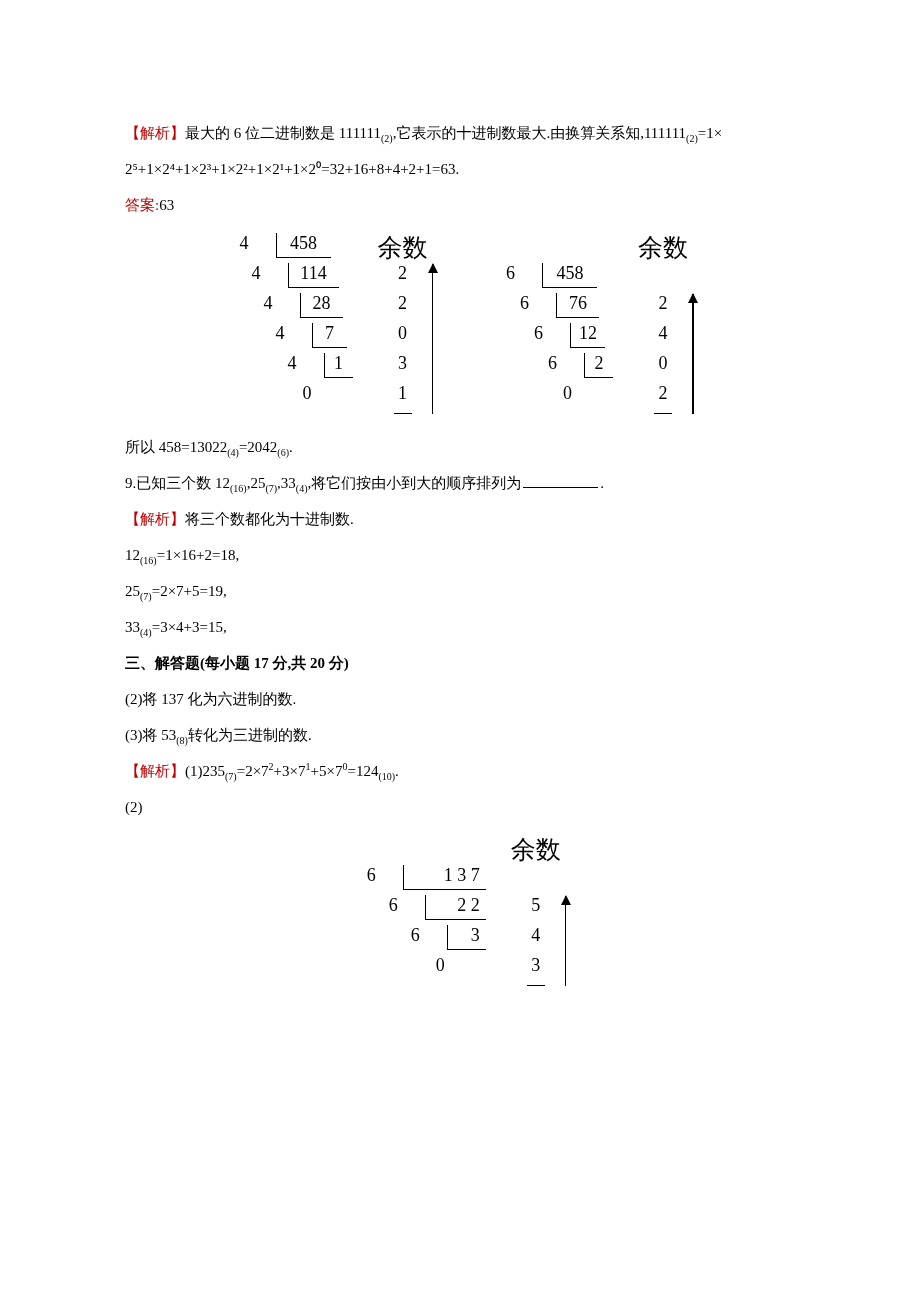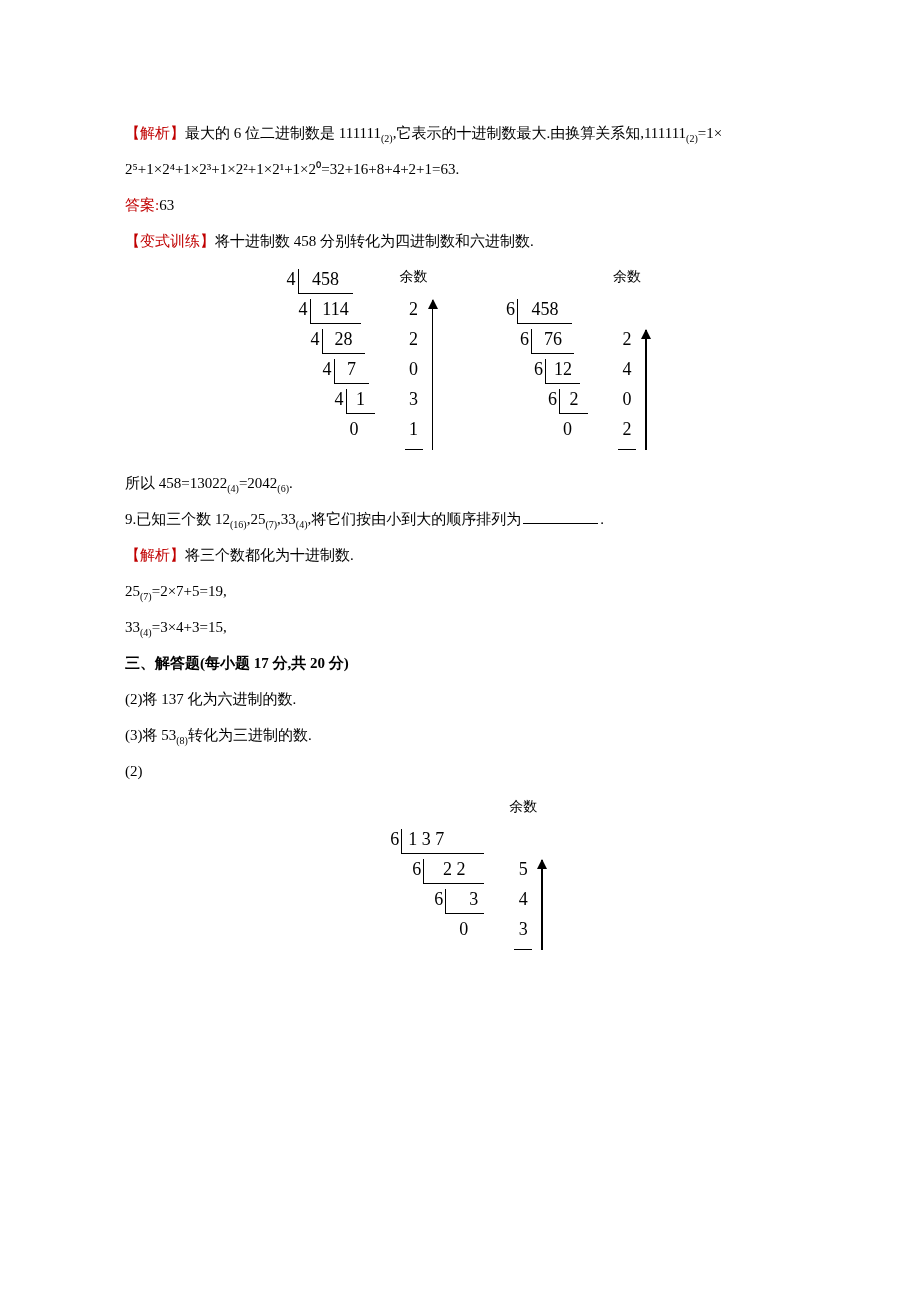--- a/index.html
+++ b/index.html
@@ -118,9 +118,6 @@
     <span class="ans-label">答案:</span><span>63</span>
   </p>
 
-  <p class="para">
-    <span class="red">【变式训练】</span><span>将十进制数 458 分别转化为四进制数和六进制数.</span>
-  </p>
 
 
   <div class="diagram-row">

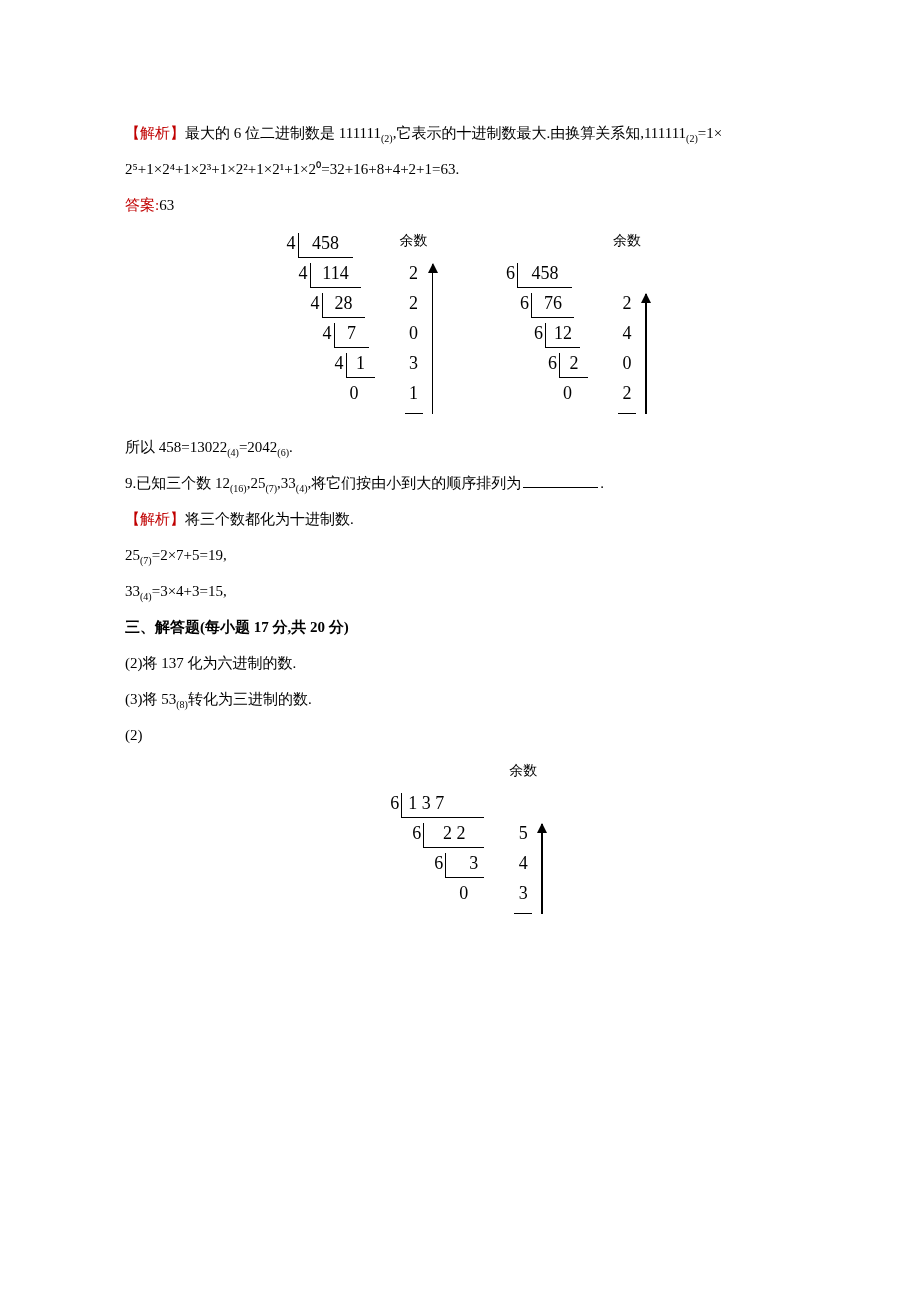--- a/index.html
+++ b/index.html
@@ -58,6 +58,7 @@
       display: inline-block;
       min-width: 20px;
       text-align: center;
+      margin-left: 25px;
     }
     .last-quotient {
       padding: 0 6px;

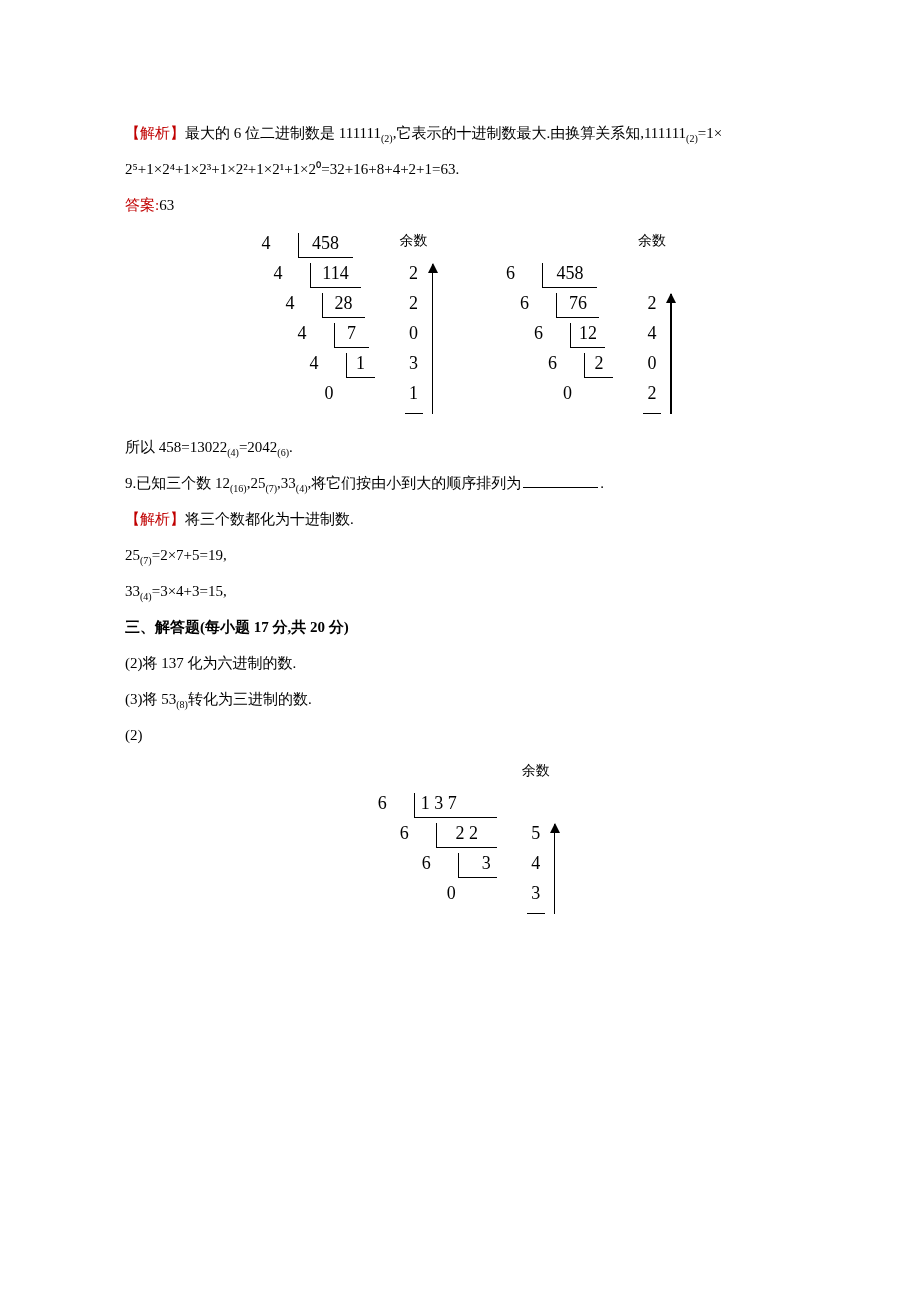--- a/index.html
+++ b/index.html
@@ -71,7 +71,7 @@
       flex-direction: column;
       align-items: center;
     }
-    .rem-header { font-weight: normal; height: 30px; font-size: 14px; text-align: center; }
+    .rem-header { font-weight: normal; height: 30px; font-size: 25px; text-align: center; }
     .rem-val { height: 30px; width: 18px; text-align: center; }
     .rem-val.underline { border-bottom: 1.5px solid #000; }
     .arrow-col {

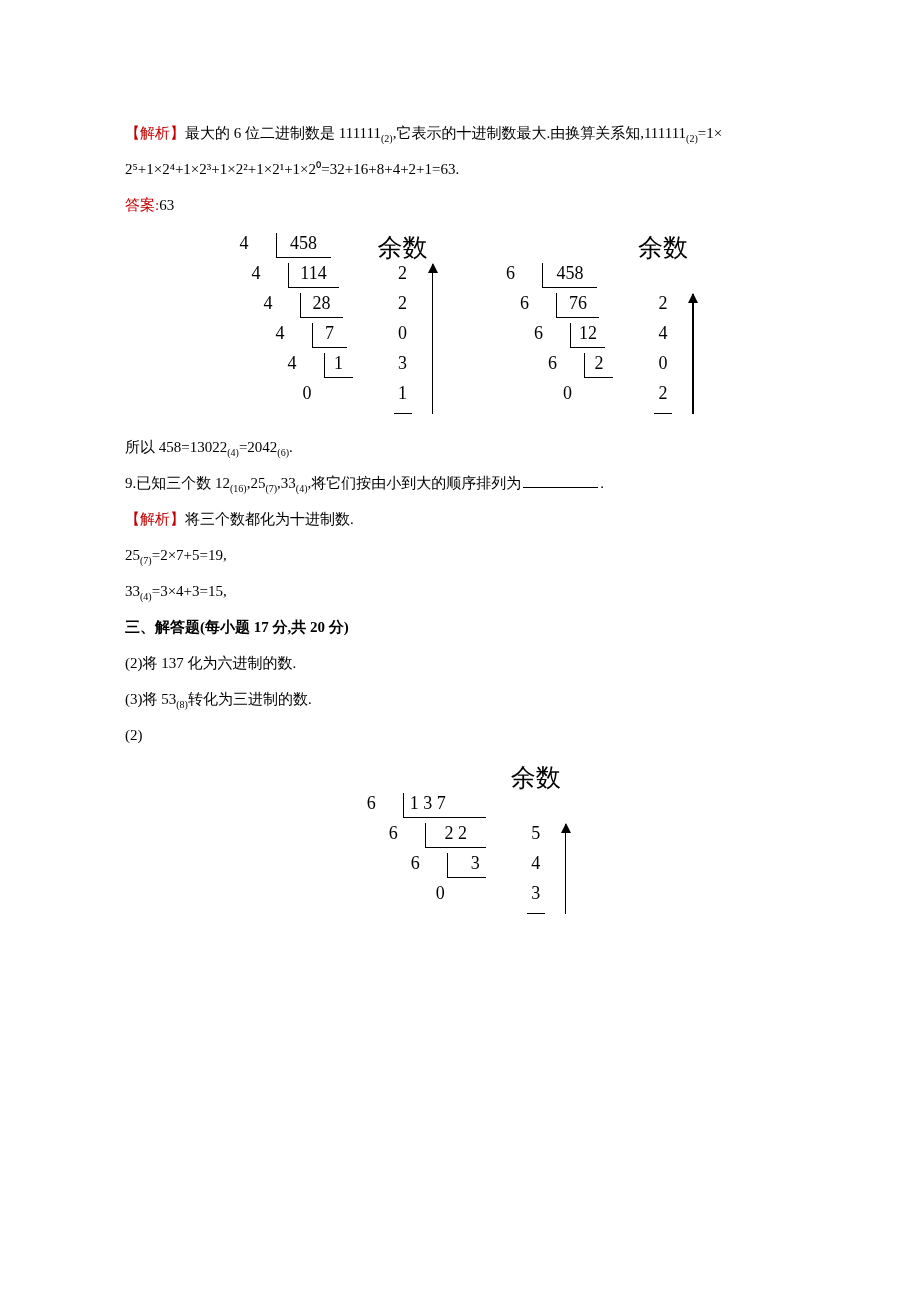--- a/index.html
+++ b/index.html
@@ -222,6 +222,7 @@
     <span class="red">【解析】</span><span>将三个数都化为十进制数.</span>
   </p>
 
+  <p class="para"><span>12</span><span class="sub">(16)</span><span>=1×16+2=18,</span></p>
   <p class="para"><span>25</span><span class="sub">(7)</span><span>=2×7+5=19,</span></p>
   <p class="para"><span>33</span><span class="sub">(4)</span><span>=3×4+3=15,</span></p>
 

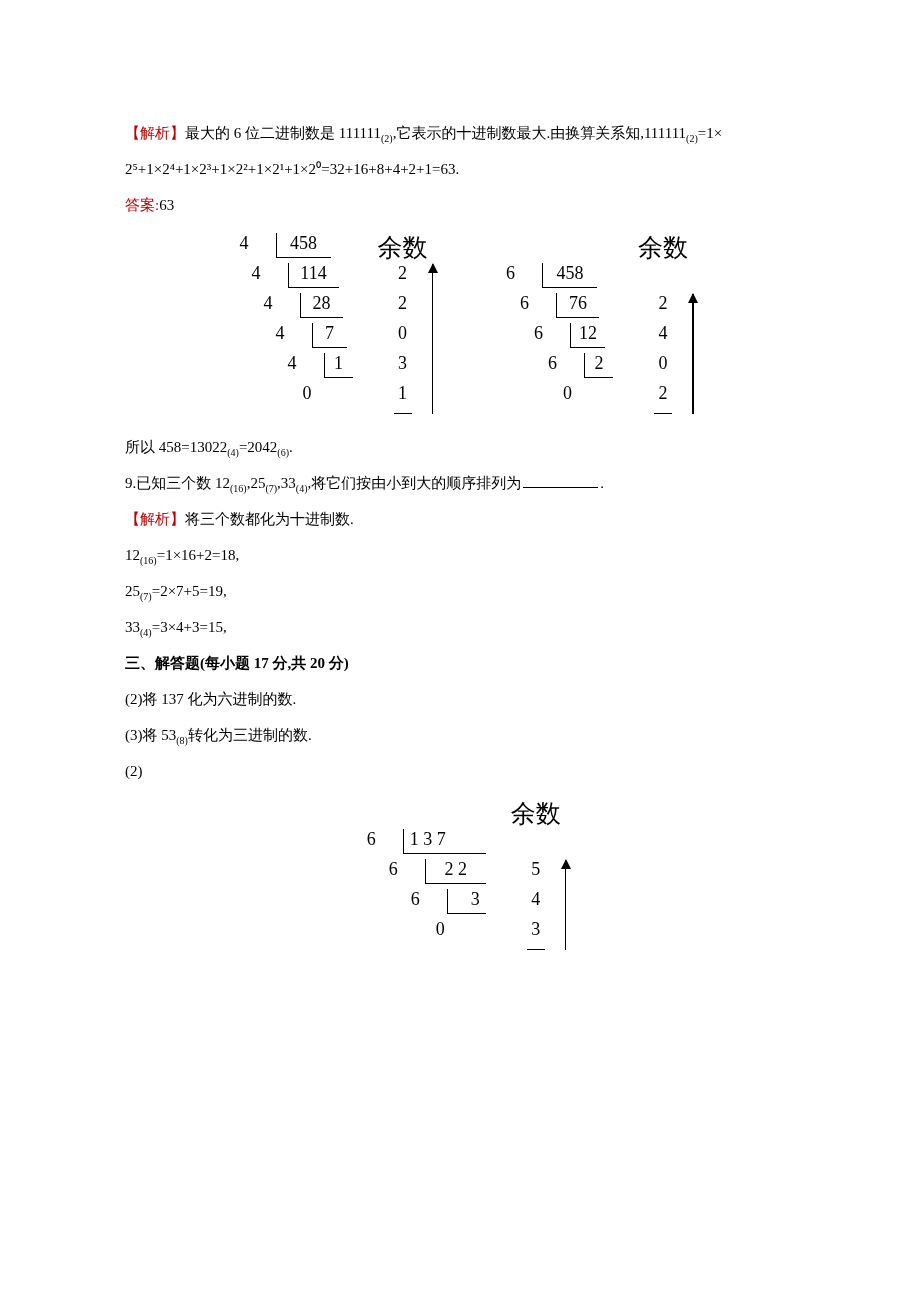--- a/index.html
+++ b/index.html
@@ -233,6 +233,9 @@
   <p class="para">(2)将 137 化为六进制的数.</p>
   <p class="para"><span>(3)将 53</span><span class="sub">(8)</span><span>转化为三进制的数.</span></p>
 
+  <p class="para">
+    <span class="red">【解析】</span><span>(1)235</span><span class="sub">(7)</span><span>=2×7</span><span class="sup">2</span><span>+3×7</span><span class="sup">1</span><span>+5×7</span><span class="sup">0</span><span>=124</span><span class="sub">(10)</span><span>.</span>
+  </p>
 
   <p class="para">(2)</p>
 

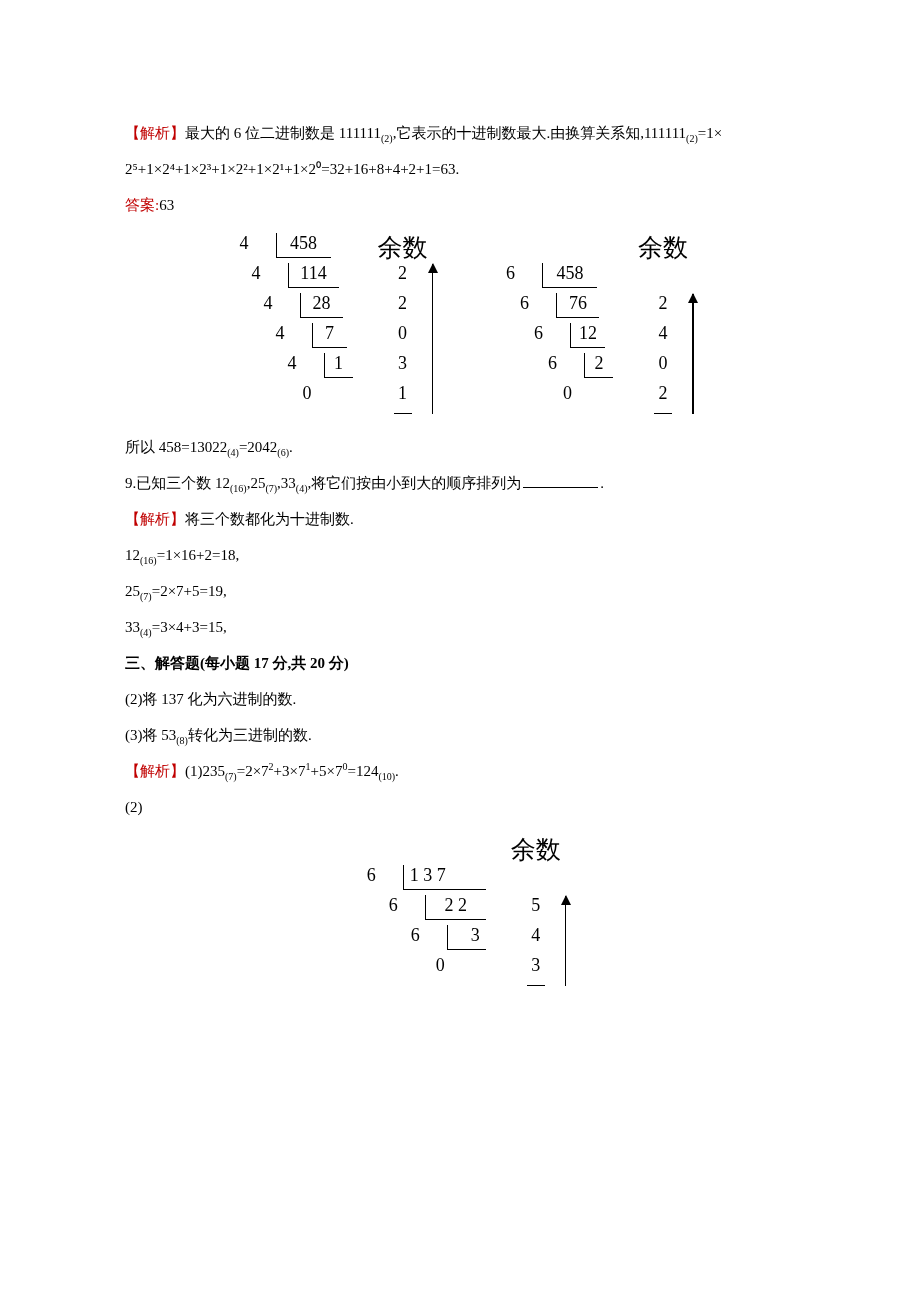--- a/index.html
+++ b/index.html
@@ -246,7 +246,7 @@
         <div class="step-row">
             <span class="step-pad" style="width:0px"></span>
             <span class="divisor">6</span>
-            <span class="dividend" style="min-width:70px;text-align:left">1 3 7</span>
+            <span class="dividend" style="min-width:70px;text-align:right">1 3 7</span>
           </div>
         <div class="step-row">
             <span class="step-pad" style="width:22px"></span>

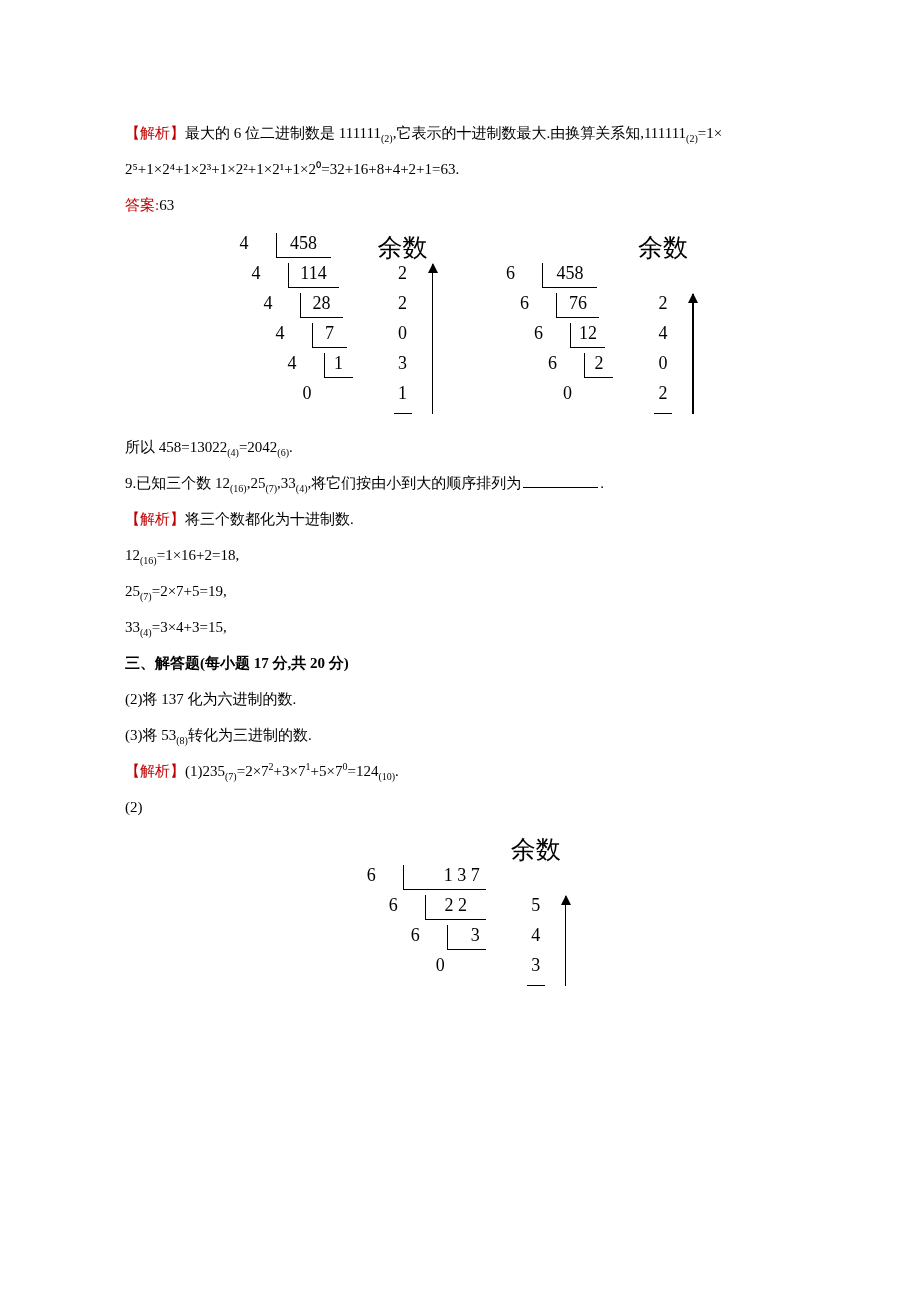--- a/index.html
+++ b/index.html
@@ -251,7 +251,7 @@
         <div class="step-row">
             <span class="step-pad" style="width:22px"></span>
             <span class="divisor">6</span>
-            <span class="dividend" style="min-width:48px;text-align:center">2 2</span>
+            <span class="dividend" style="min-width:48px;text-align:right">2 2</span>
           </div>
         <div class="step-row">
             <span class="step-pad" style="width:44px"></span>

